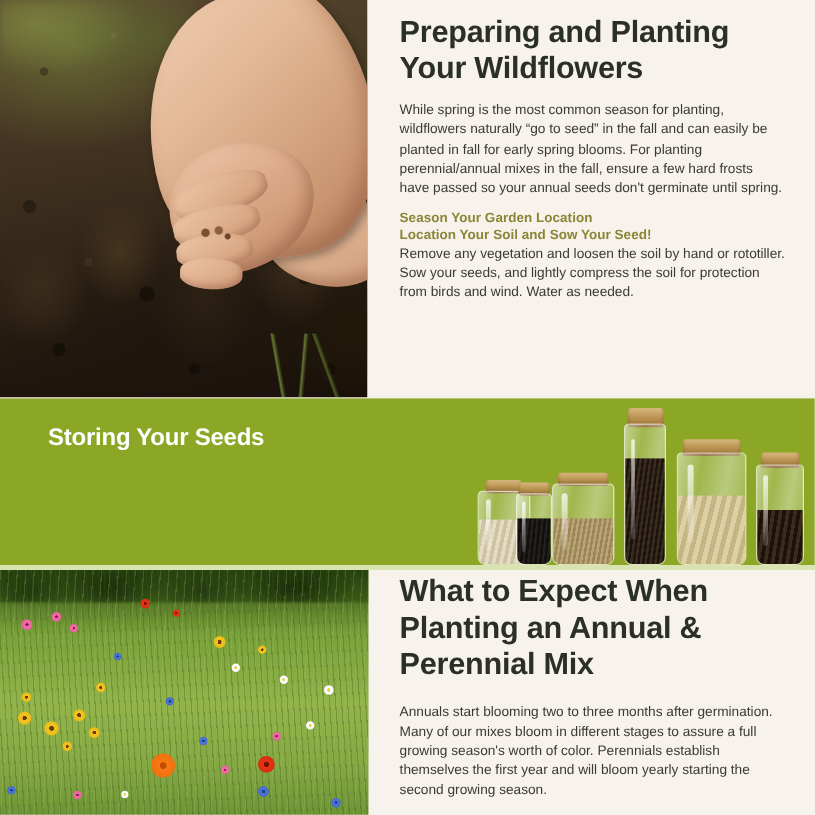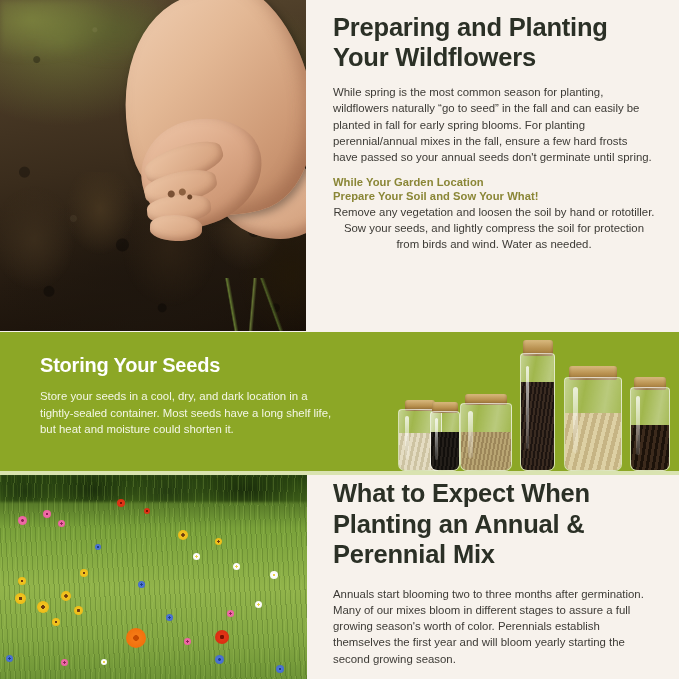--- a/index.html
+++ b/index.html
@@ -284,7 +284,7 @@
     </div>
 
     <div>
-      <div class="sub">While Your Garden Location</div>
+      <div class="sub">Season Your Garden Location</div>
     </div>
 
     <div>

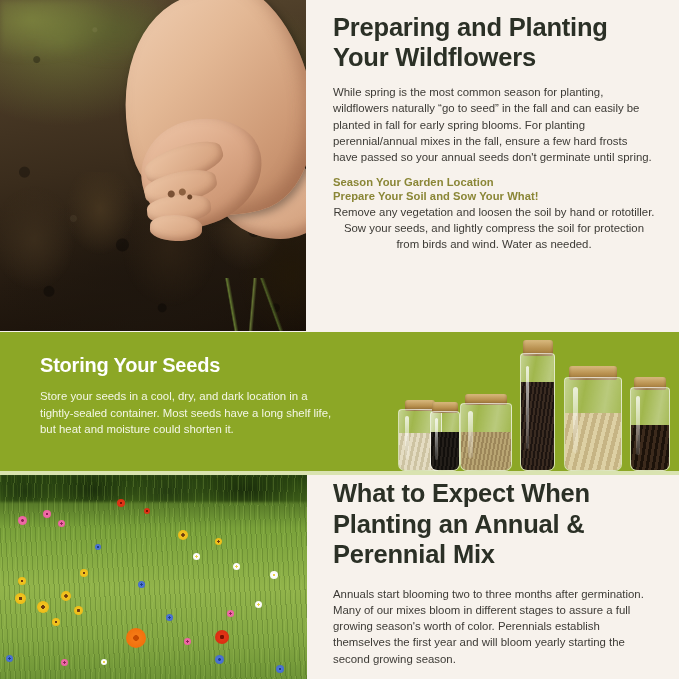--- a/index.html
+++ b/index.html
@@ -288,7 +288,7 @@
     </div>
 
     <div>
-      <div class="sub">Prepare Your Soil and Sow Your What!</div>
+      <div class="sub">Location Your Soil and Sow Your Seed!</div>
       <p class="body last">Remove any vegetation and loosen the soil by hand or rototiller. Sow your seeds, and lightly compress the soil for protection from birds and wind. Water as needed.</p>
     </div>
   </div>

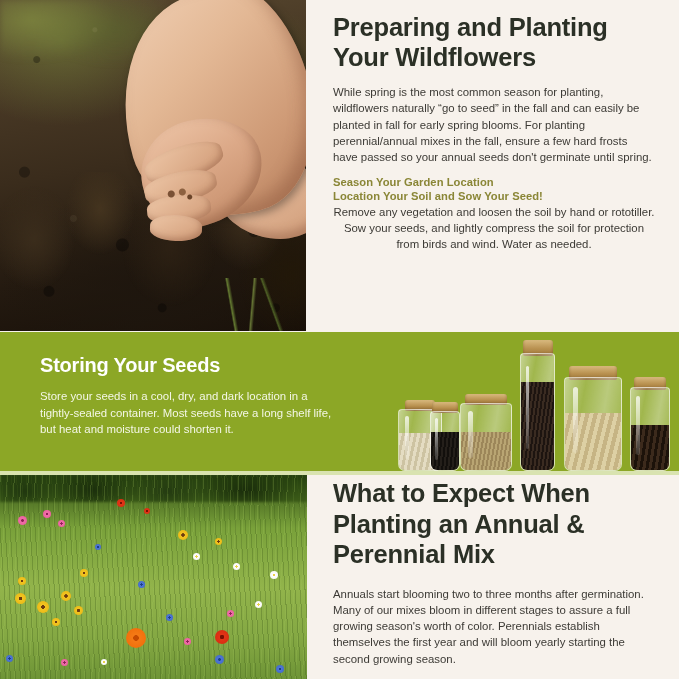--- a/index.html
+++ b/index.html
@@ -139,7 +139,7 @@
     font-size:11.4px; line-height:1.42; color:#3C3A35;
     margin-bottom:11px;
   }
-  p.body.last{ margin-bottom:0;text-align:center; }
+  p.body.last{ margin-bottom:0; }
 
   
   #green-band{

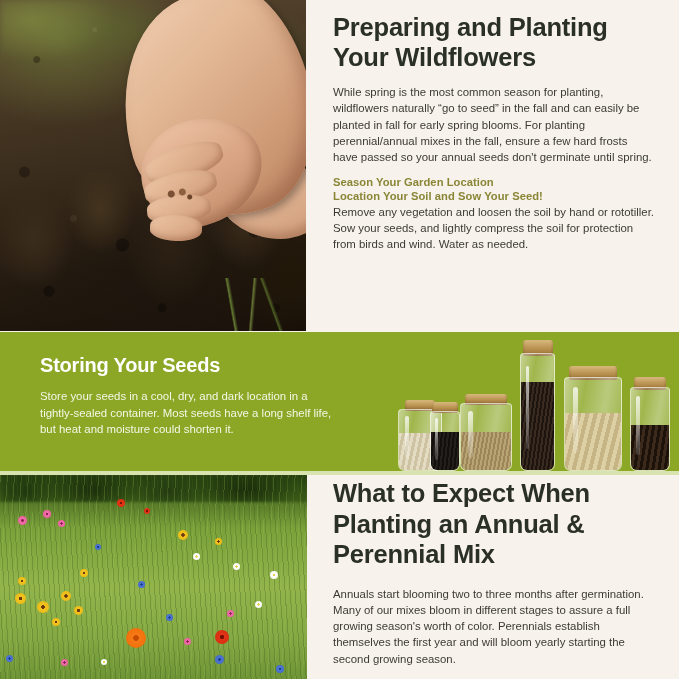--- a/index.html
+++ b/index.html
@@ -296,7 +296,6 @@
   <div class="panel" id="green-band">
     <div id="storing-text">
       <h2 class="title2">Storing Your Seeds</h2>
-      <p class="body-light">Store your seeds in a cool, dry, and dark location in a tightly-sealed container. Most seeds have a long shelf life, but heat and moisture could shorten it.</p>
     </div>
 
     <div id="jars">

